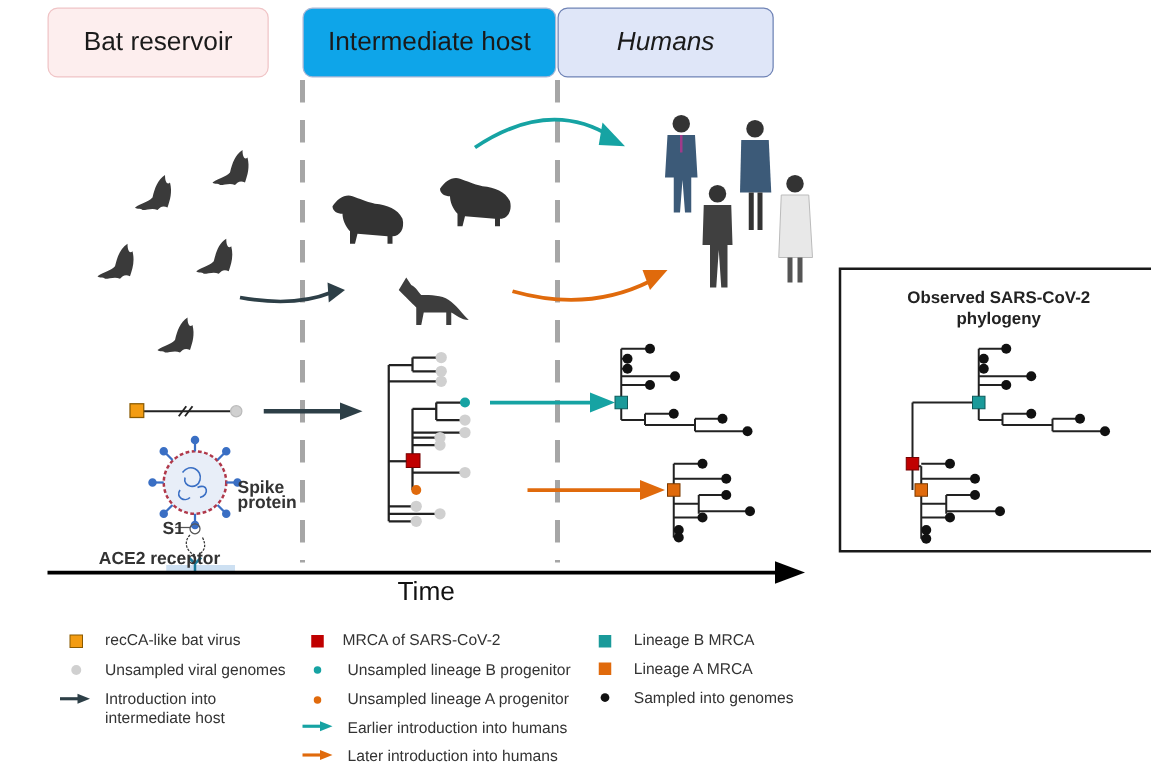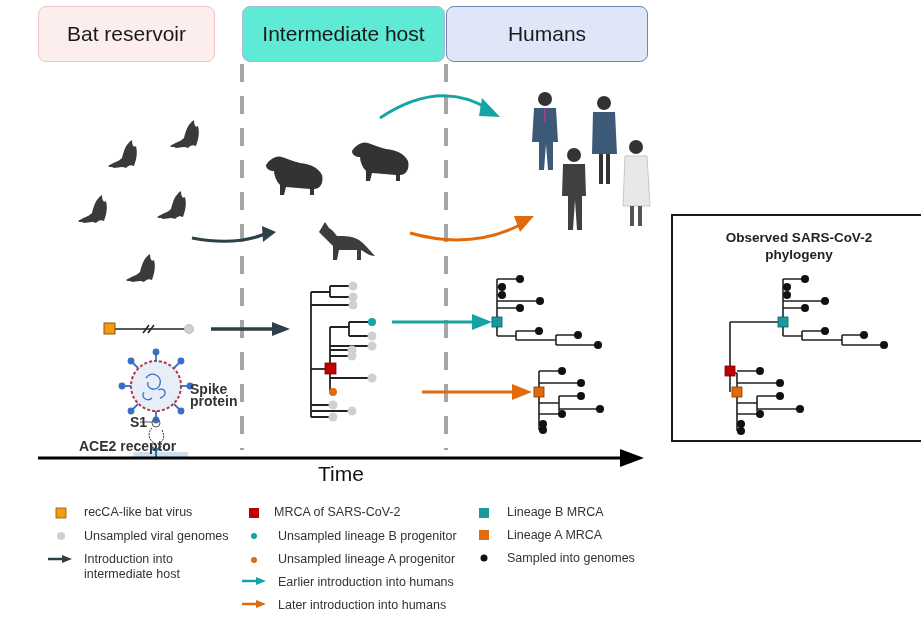--- a/index.html
+++ b/index.html
@@ -6,7 +6,7 @@
   body { width:921px; height:617px; position:relative; overflow:hidden; font-family:"Liberation Sans", sans-serif; }
   .hdr { position:absolute; top:6px; height:56px; box-sizing:border-box; border-radius:8px; display:flex; align-items:center; justify-content:center; font-size:21px; color:#1a1a1a; font-family:"Liberation Sans", sans-serif; }
   #hdr-bat { left:38px; width:177px; background:#fdeeee; border:1.5px solid #f0c4c6; }
-  #hdr-int { left:242px; width:203px; background:#5eead4; border:1.5px solid #a9b7d6; }
+  #hdr-int { left:242px; width:203px; background:#0ea5e9; border:1.5px solid #a9b7d6; }
   #hdr-hum { left:446px; width:202px; background:#dfe6f8; border:1.5px solid #6f83b5; }
   svg#stage { position:absolute; left:0; top:0; }
   .legend-item { position:absolute; font-size:12.5px; color:#333; line-height:15px; }

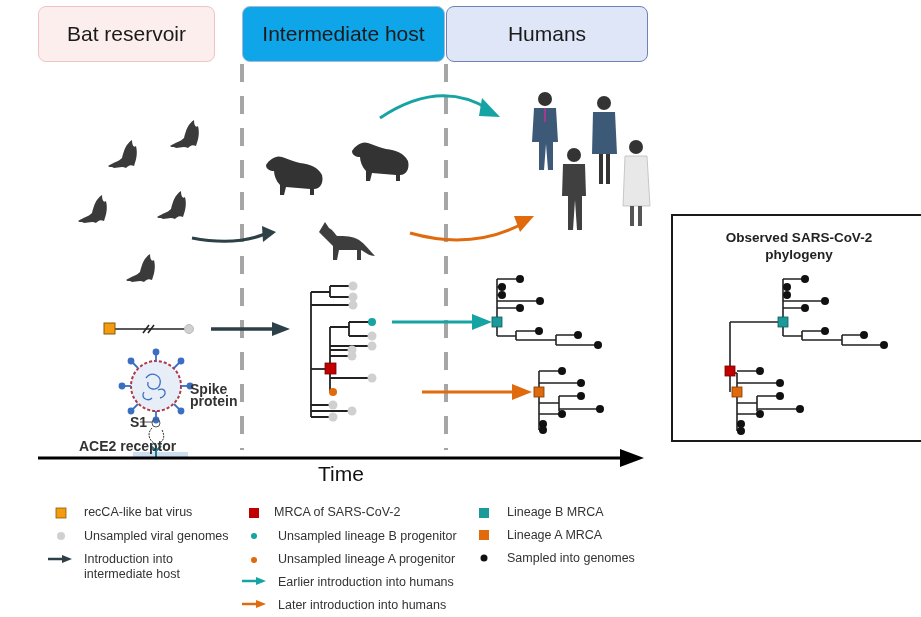--- a/index.html
+++ b/index.html
@@ -7,7 +7,7 @@
   .hdr { position:absolute; top:6px; height:56px; box-sizing:border-box; border-radius:8px; display:flex; align-items:center; justify-content:center; font-size:21px; color:#1a1a1a; font-family:"Liberation Sans", sans-serif; }
   #hdr-bat { left:38px; width:177px; background:#fdeeee; border:1.5px solid #f0c4c6; }
   #hdr-int { left:242px; width:203px; background:#0ea5e9; border:1.5px solid #a9b7d6; }
-  #hdr-hum { left:446px; width:202px; background:#dfe6f8; border:1.5px solid #6f83b5; }
+  #hdr-hum { left:446px; width:173px; background:#dfe6f8; border:1.5px solid #6f83b5;font-style:italic; }
   svg#stage { position:absolute; left:0; top:0; }
   .legend-item { position:absolute; font-size:12.5px; color:#333; line-height:15px; }
   .time-label { position:absolute; left:318px; top:462px; font-size:21px; color:#111; }

